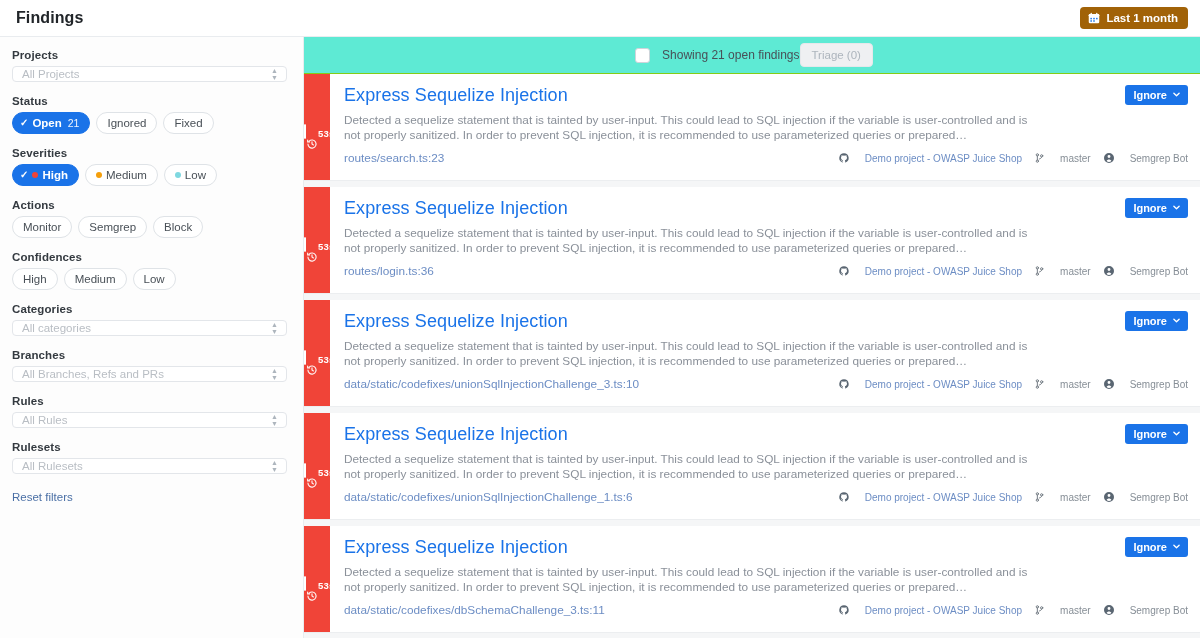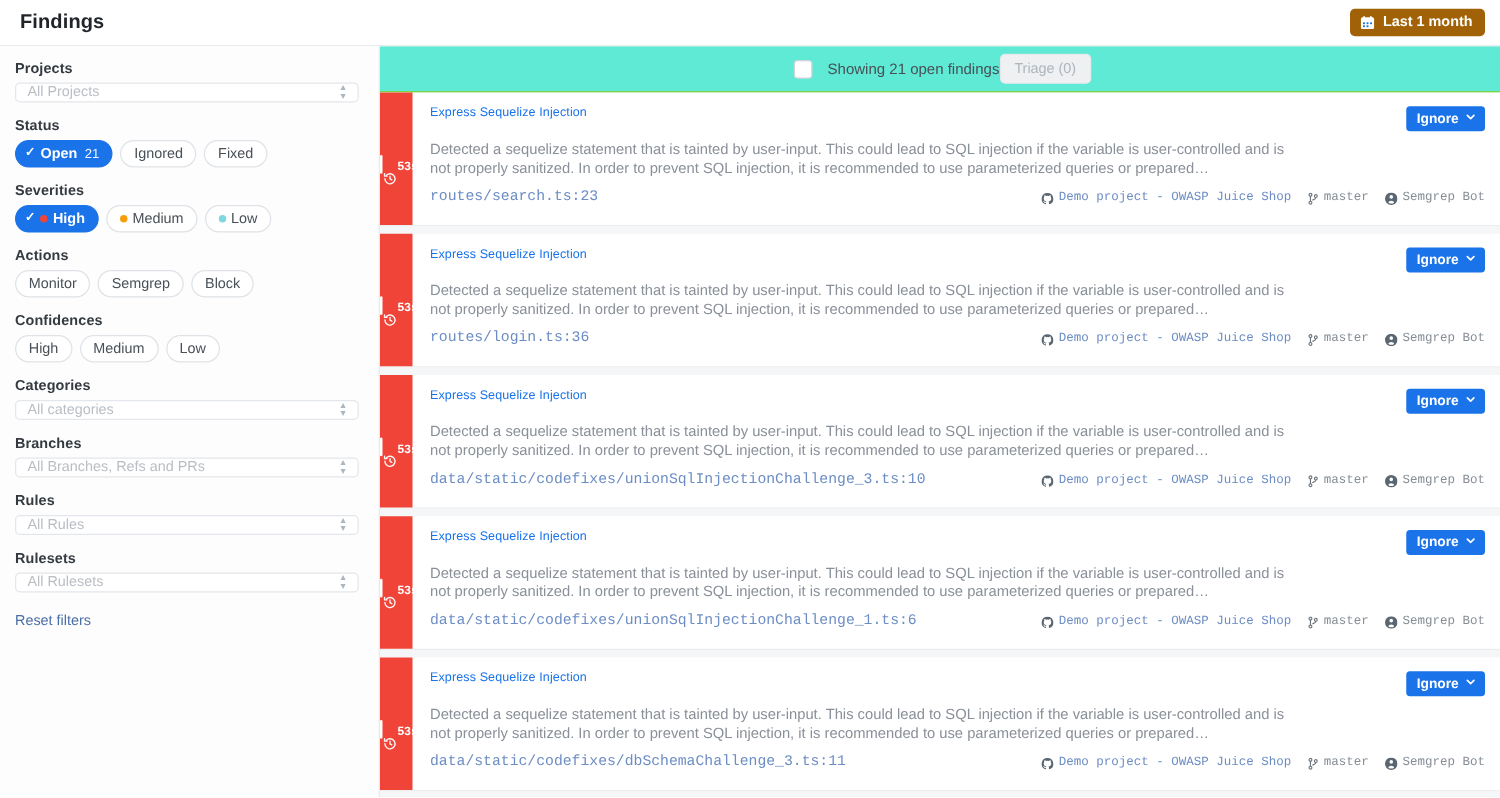--- a/index.html
+++ b/index.html
@@ -134,7 +134,7 @@
   .card-body { flex: 1; padding: 11px 12px 10px 14px; min-width: 0; position: relative; }
   .card-top { display: flex; justify-content: space-between; align-items: flex-start; }
   .finding-title {
-    font-size: 10px; color: #1a73e8; cursor: pointer; font-weight: normal;
+    font-size: 18px; color: #1a73e8; cursor: pointer; font-weight: normal;
     letter-spacing: .1px;
   }
   .ignore-btn {

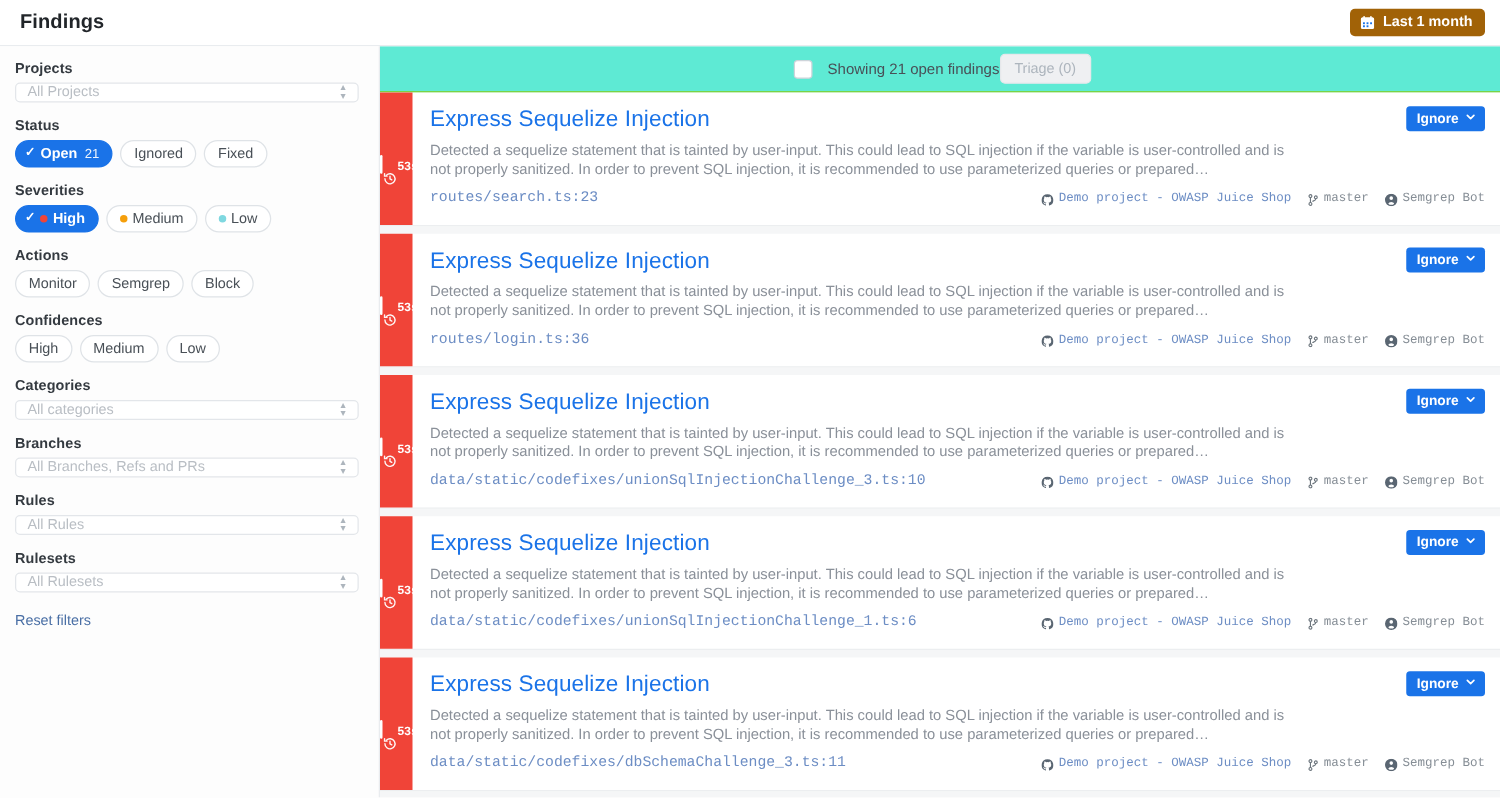--- a/index.html
+++ b/index.html
@@ -151,7 +151,7 @@
   }
   .card-foot {
     margin-top: 9px;
-    display: flex; align-items: flex-end; justify-content: space-between; font-family: Liberation Mono, monospace;
+    display: flex; align-items: center; justify-content: space-between;
   }
   .filepath { font-size: 11.8px; color: #6c8dc4; cursor: pointer; }
   .meta { display: flex; align-items: center; gap: 13px; }

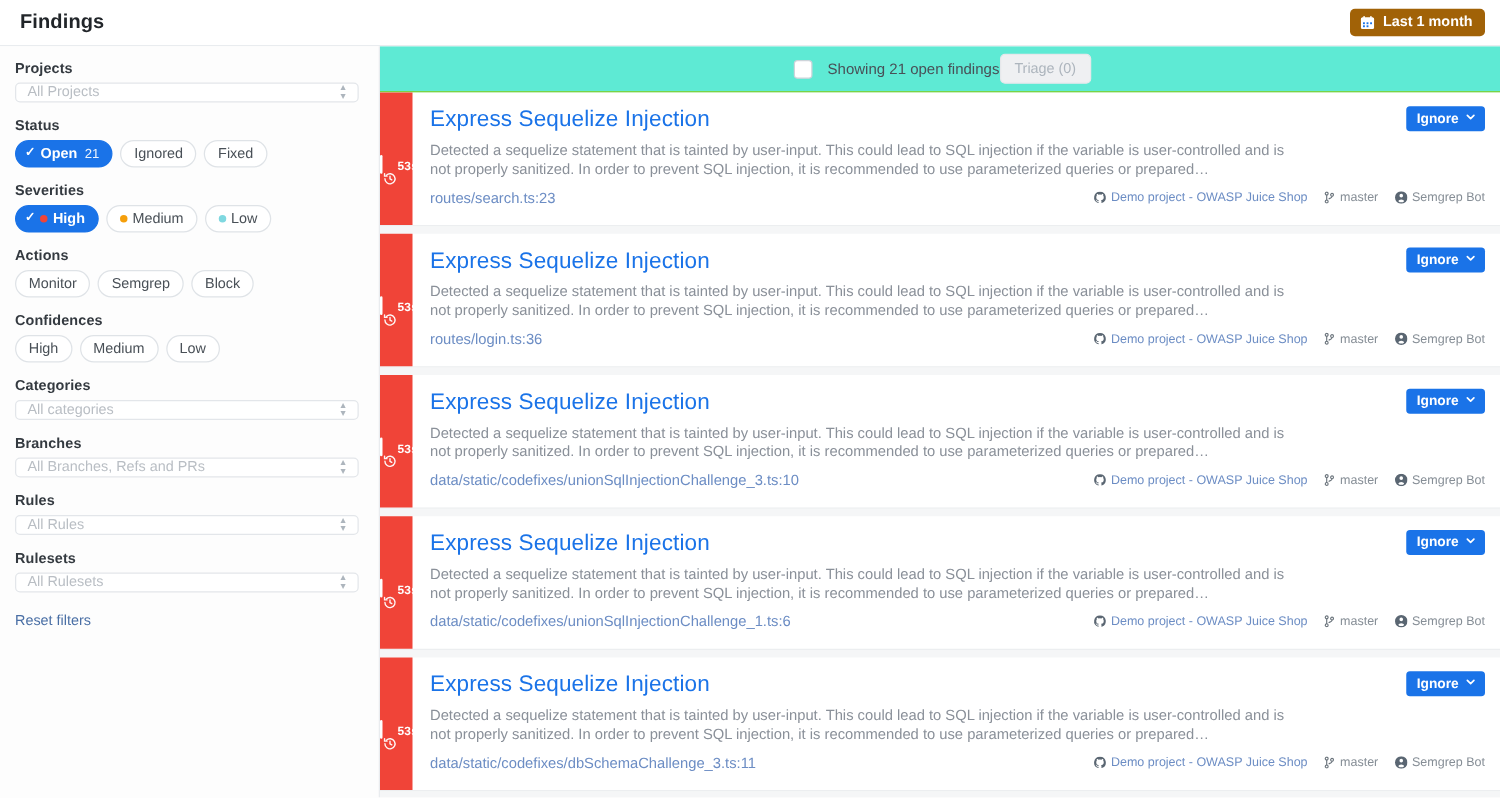--- a/index.html
+++ b/index.html
@@ -155,7 +155,7 @@
   }
   .filepath { font-size: 11.8px; color: #6c8dc4; cursor: pointer; }
   .meta { display: flex; align-items: center; gap: 13px; }
-  .meta-item { display: inline-flex; align-items: center; gap: 4px; font-size: 10px; }
+  .meta-item { display: inline-flex; align-items: center; gap: 16px; font-size: 10px; }
   .meta-item.proj { color: #6c8dc4; cursor: pointer; }
   .meta-item.plain { color: #868e96; }
   .meta-item svg { display: block; flex: 0 0 auto; }

